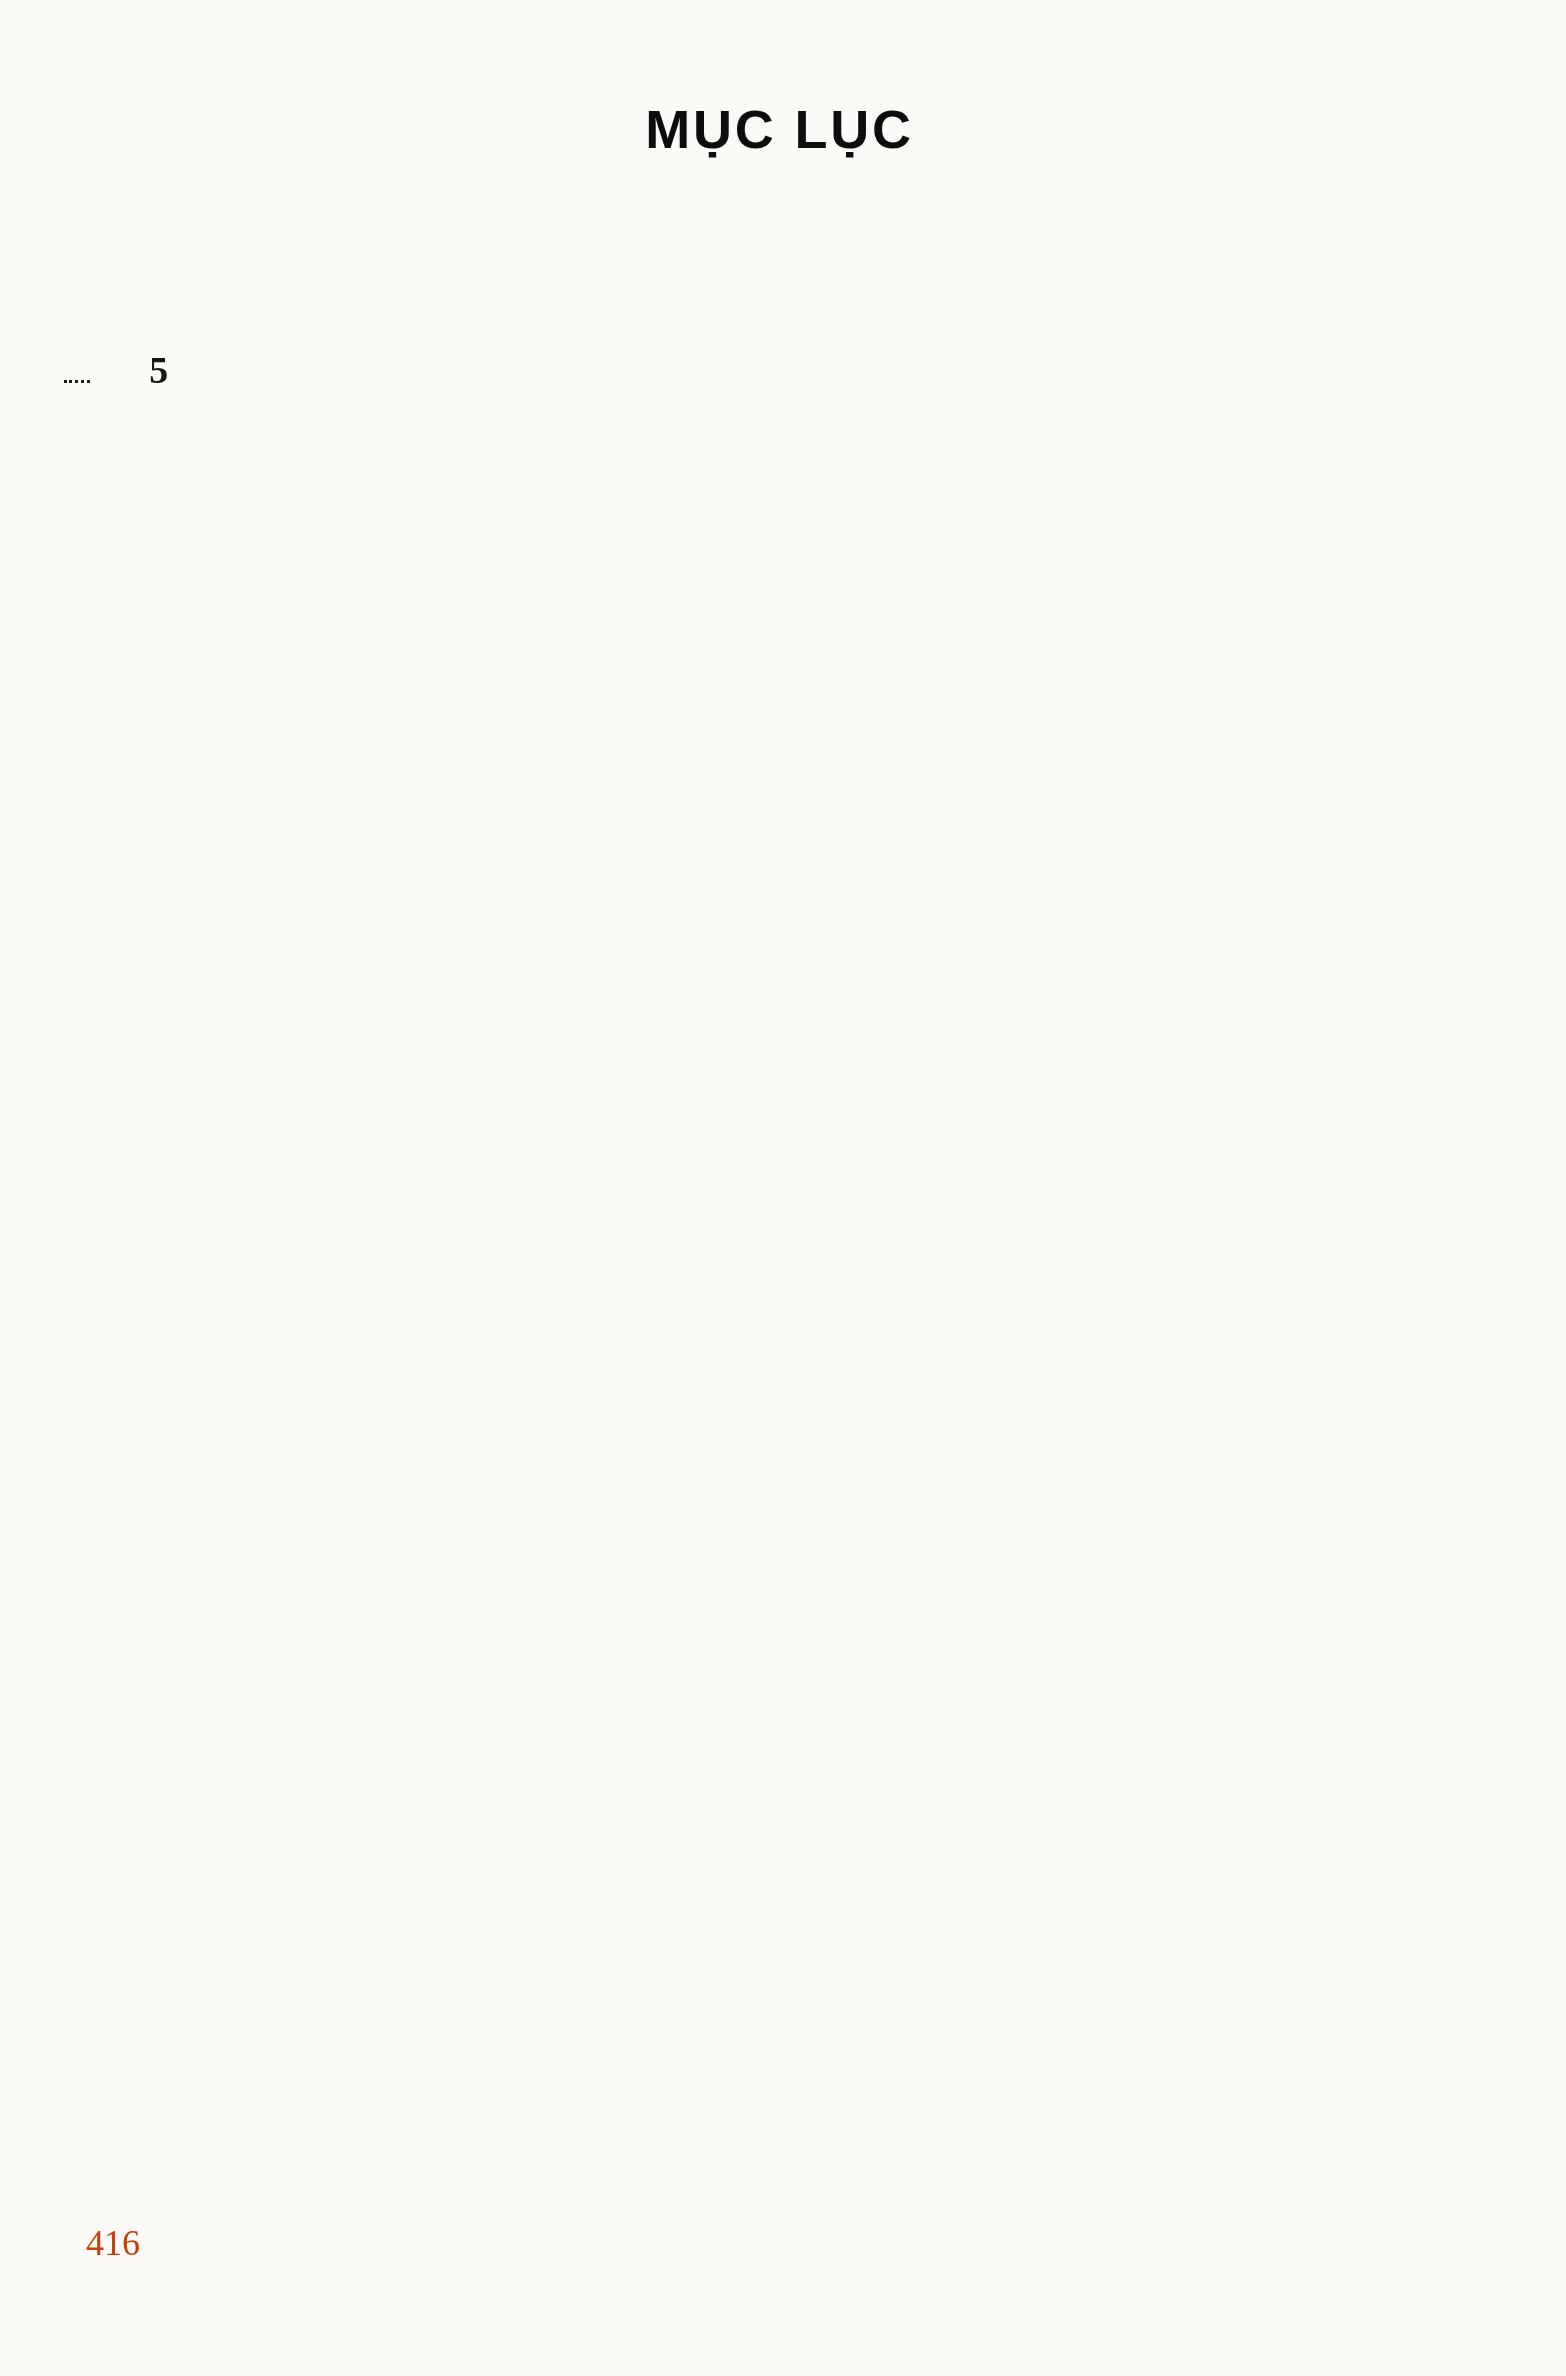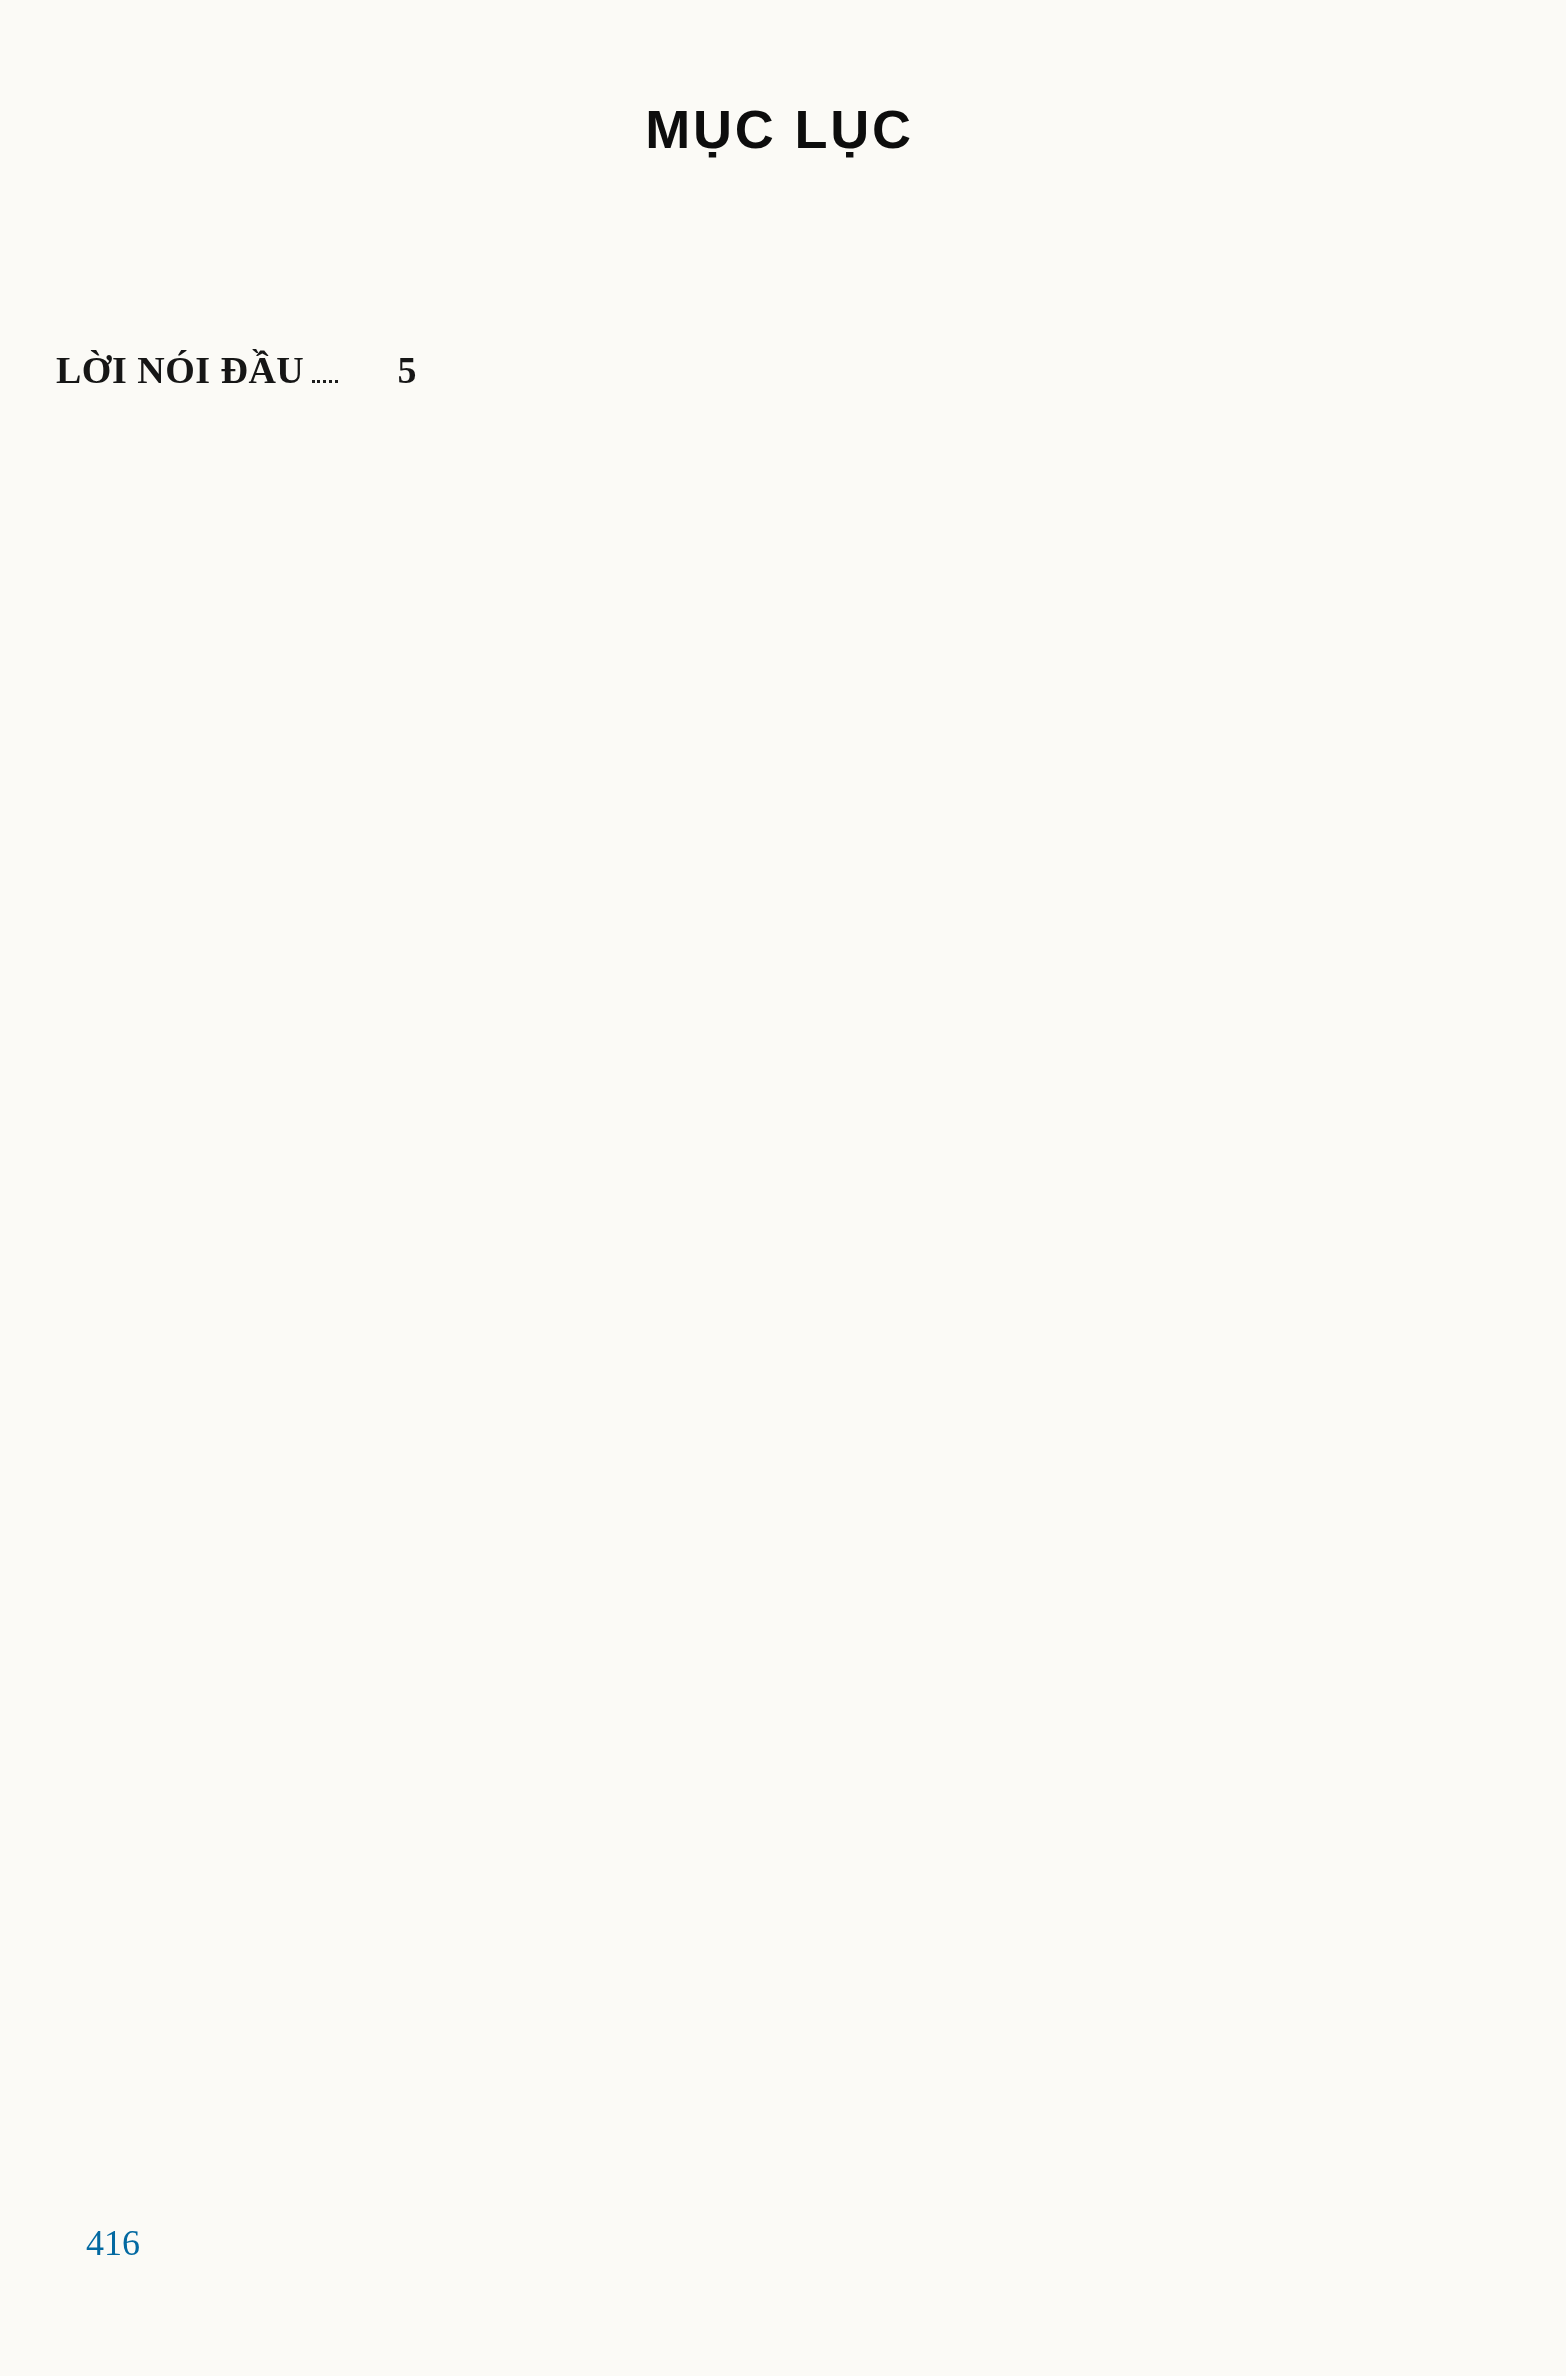--- a/index.html
+++ b/index.html
@@ -63,7 +63,6 @@
   <div class="toc">
       <div class="entry chapter">
         <div class="row">
-          <span class="text">LỜI NÓI ĐẦU</span>
           <span class="leader"></span>
           <span class="page">5</span>
         </div>

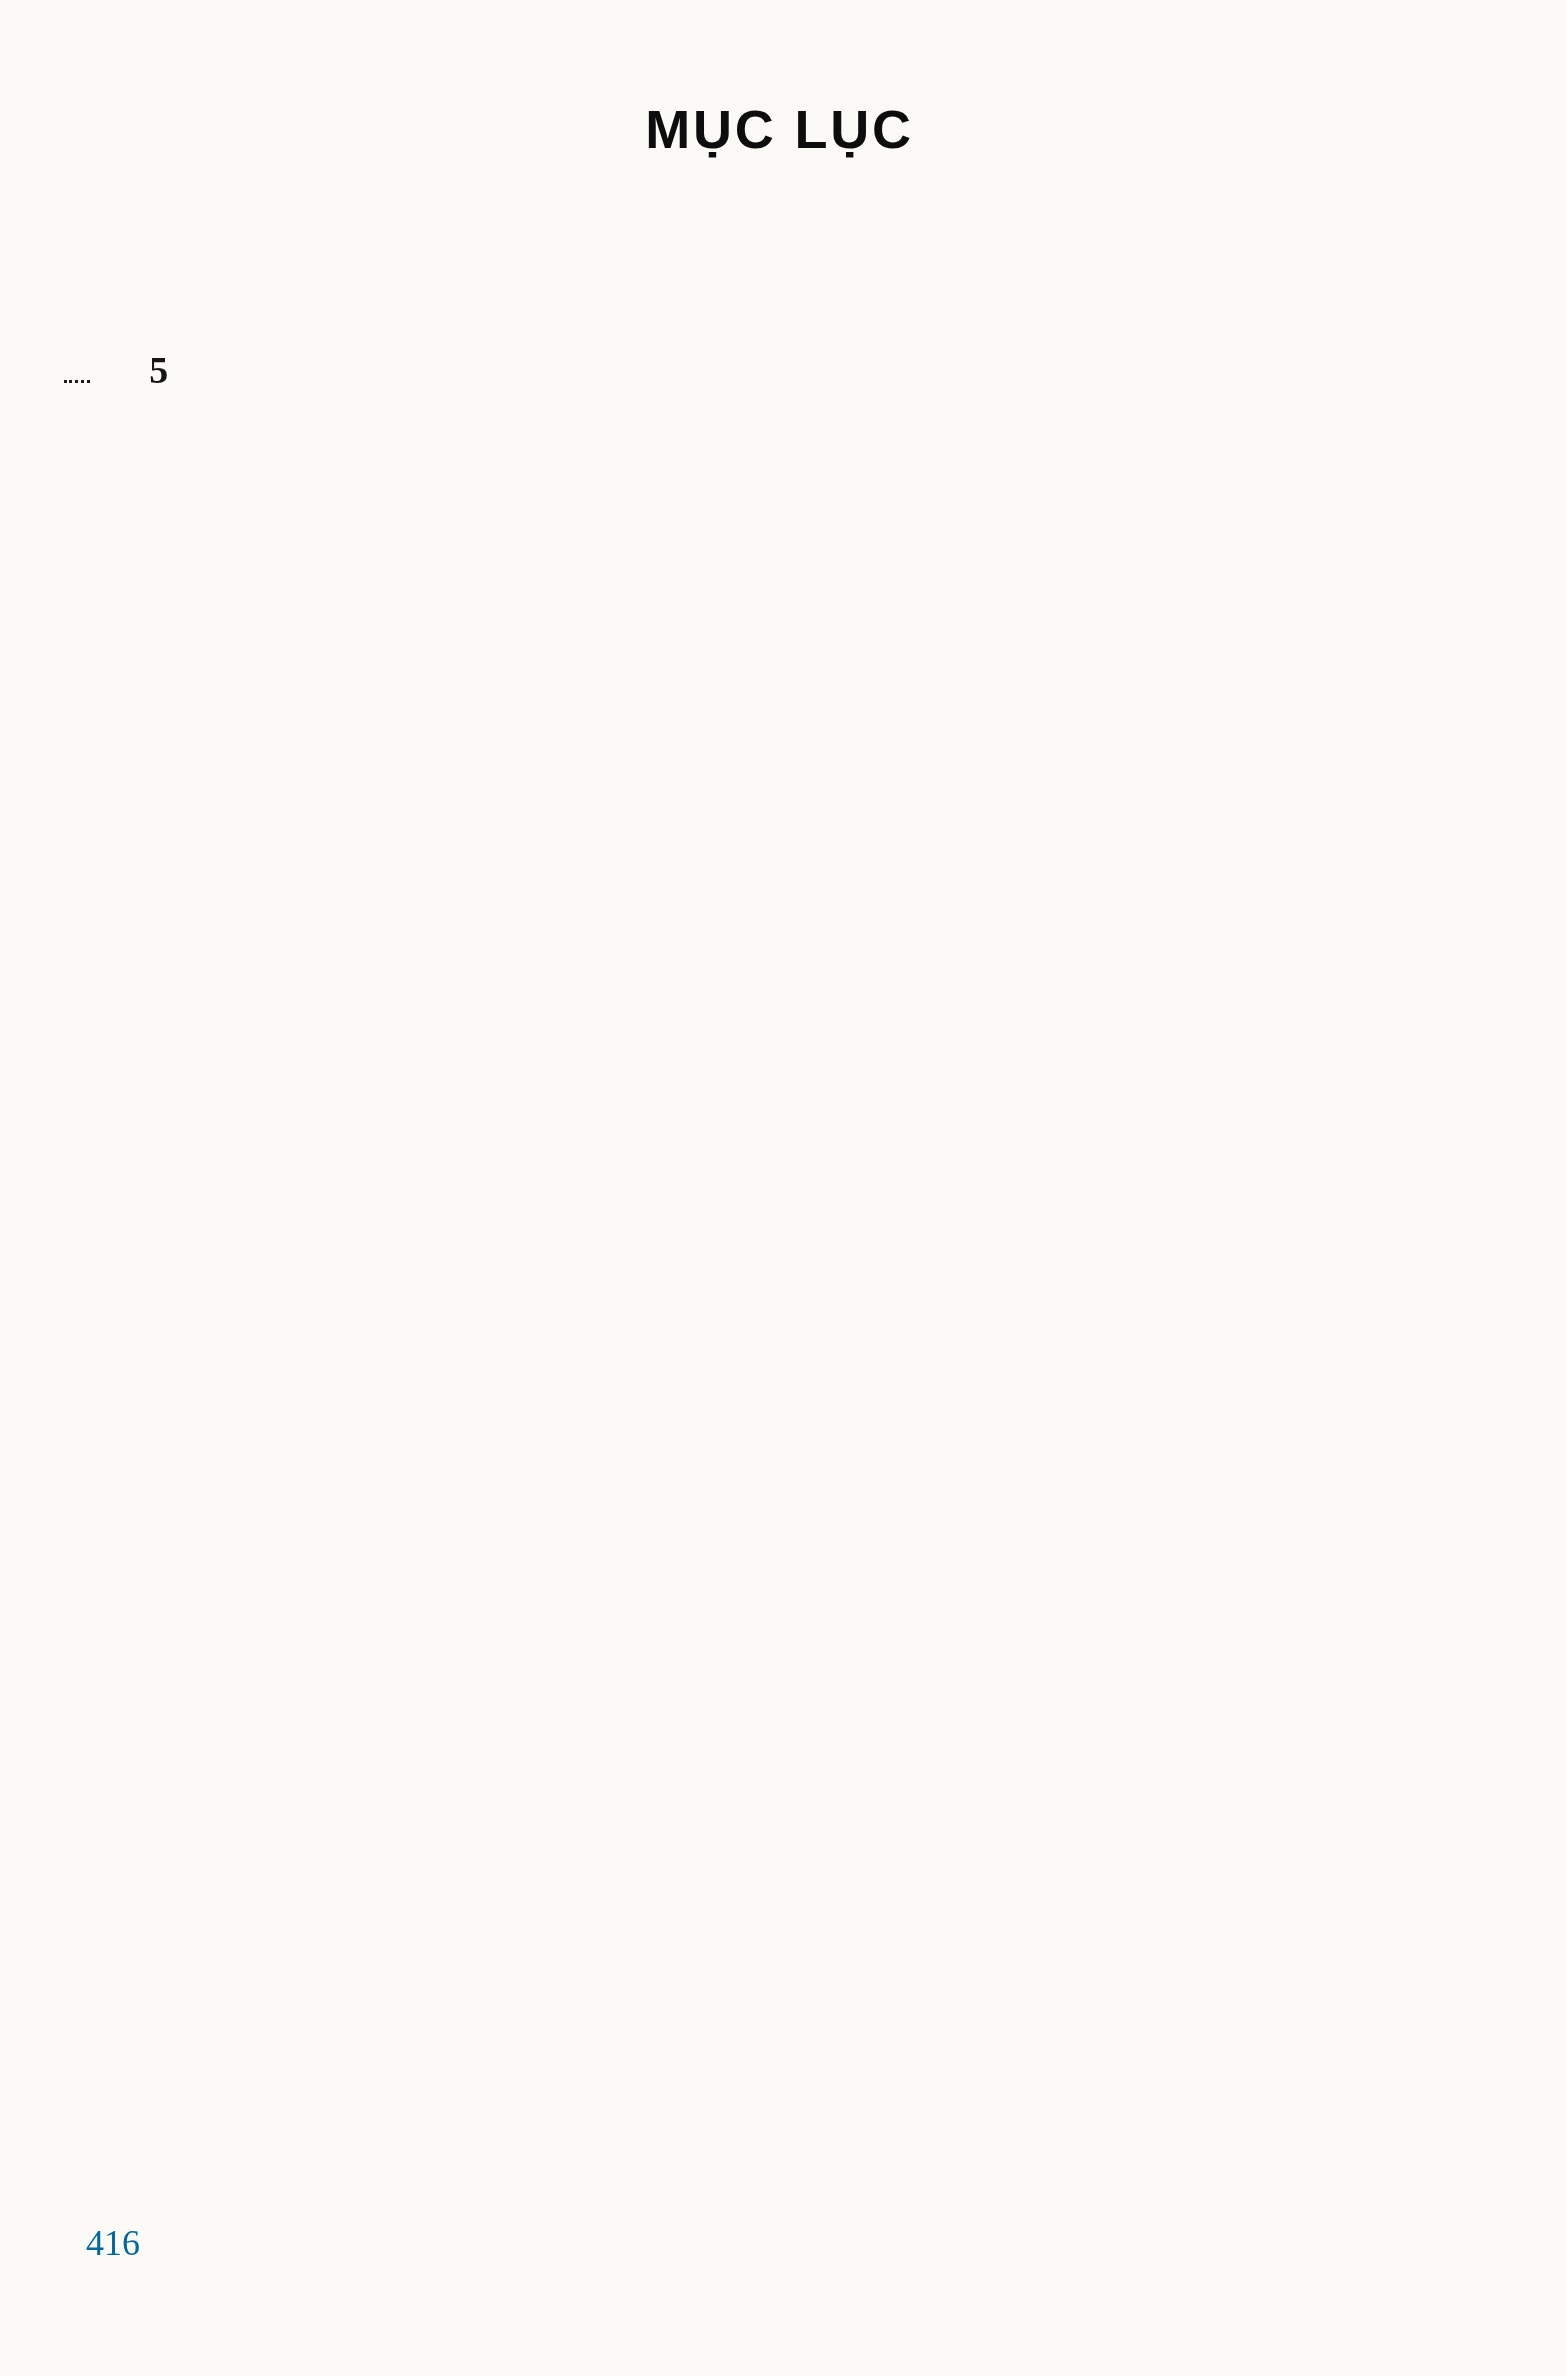--- a/index.html
+++ b/index.html
@@ -52,7 +52,7 @@
     left: 86px;
     top: 2222px;
     font-size: 36px;
-    color: #0369a1;
+    color: #c2410c;
   }
 </style>
 </head>

